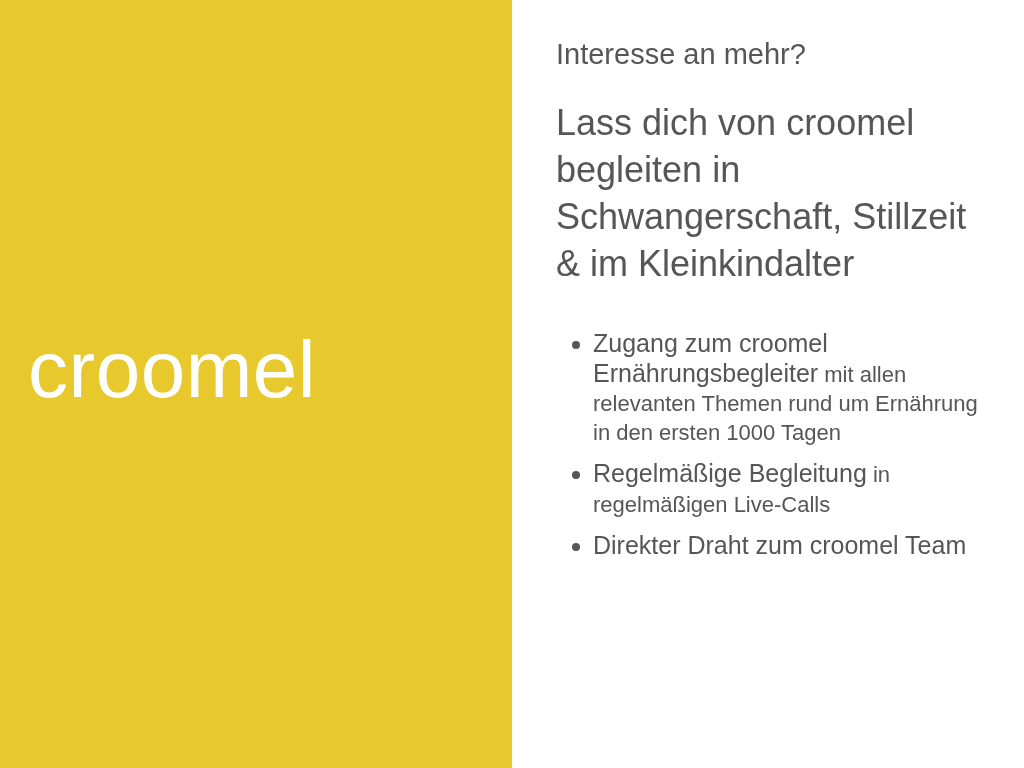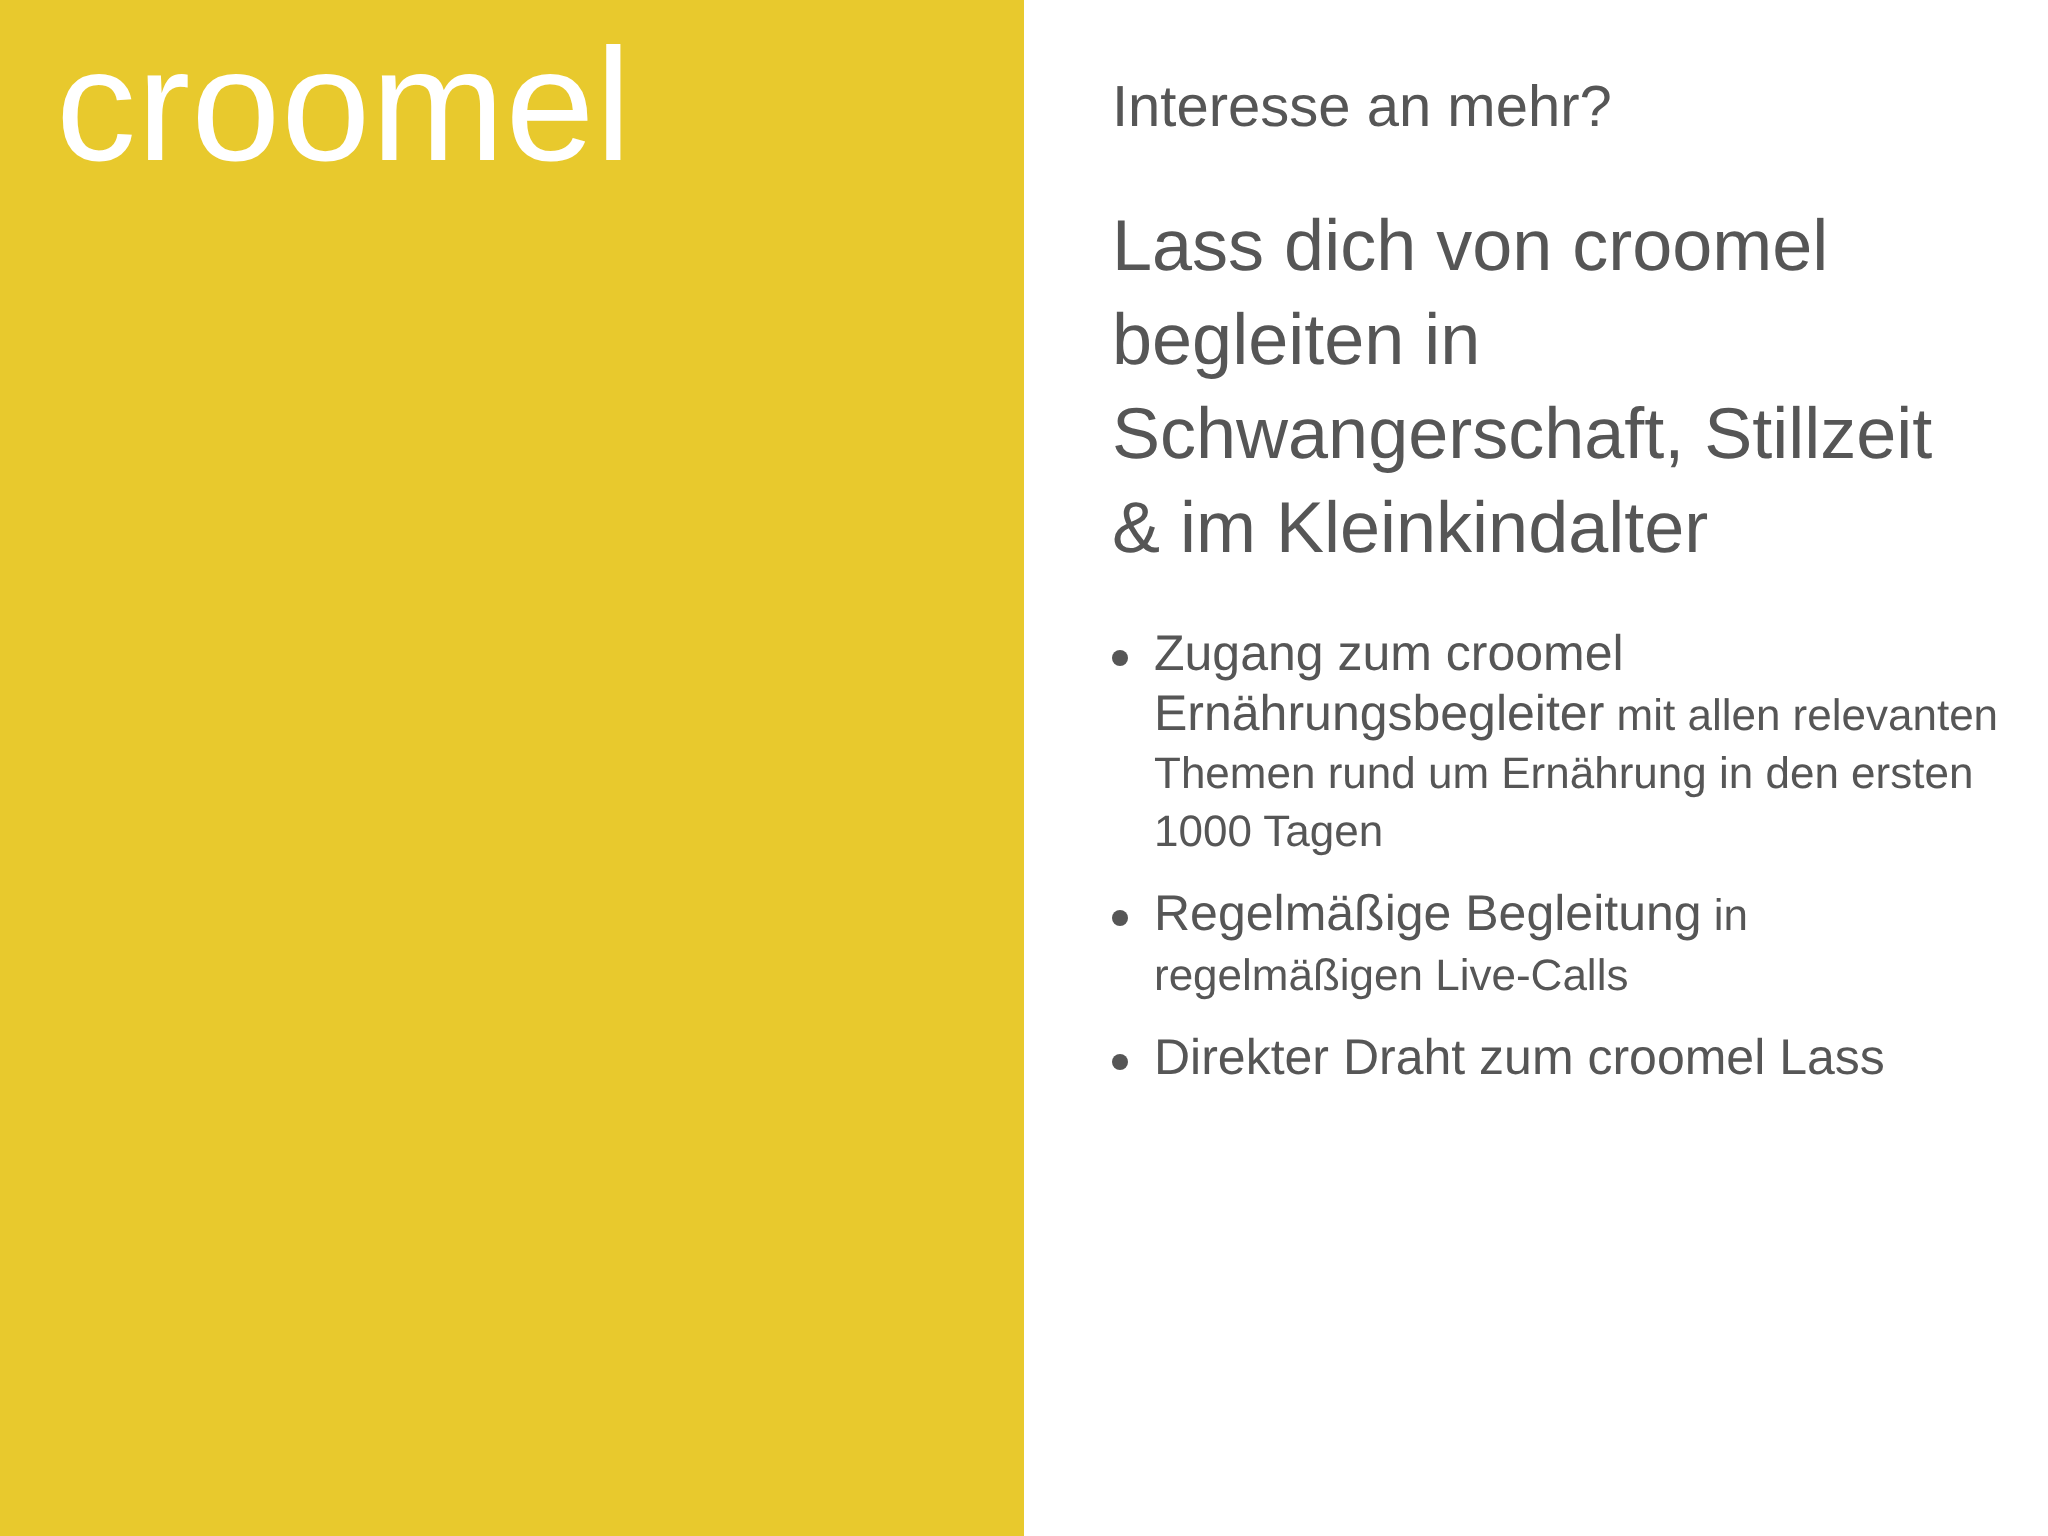--- a/index.html
+++ b/index.html
@@ -32,7 +32,7 @@
     flex: 0 0 512px;
     box-sizing: border-box;
     display: flex;
-    align-items: flex-start;
+    align-items: center;
   }
   .brand-block {
     padding-left: 28px;

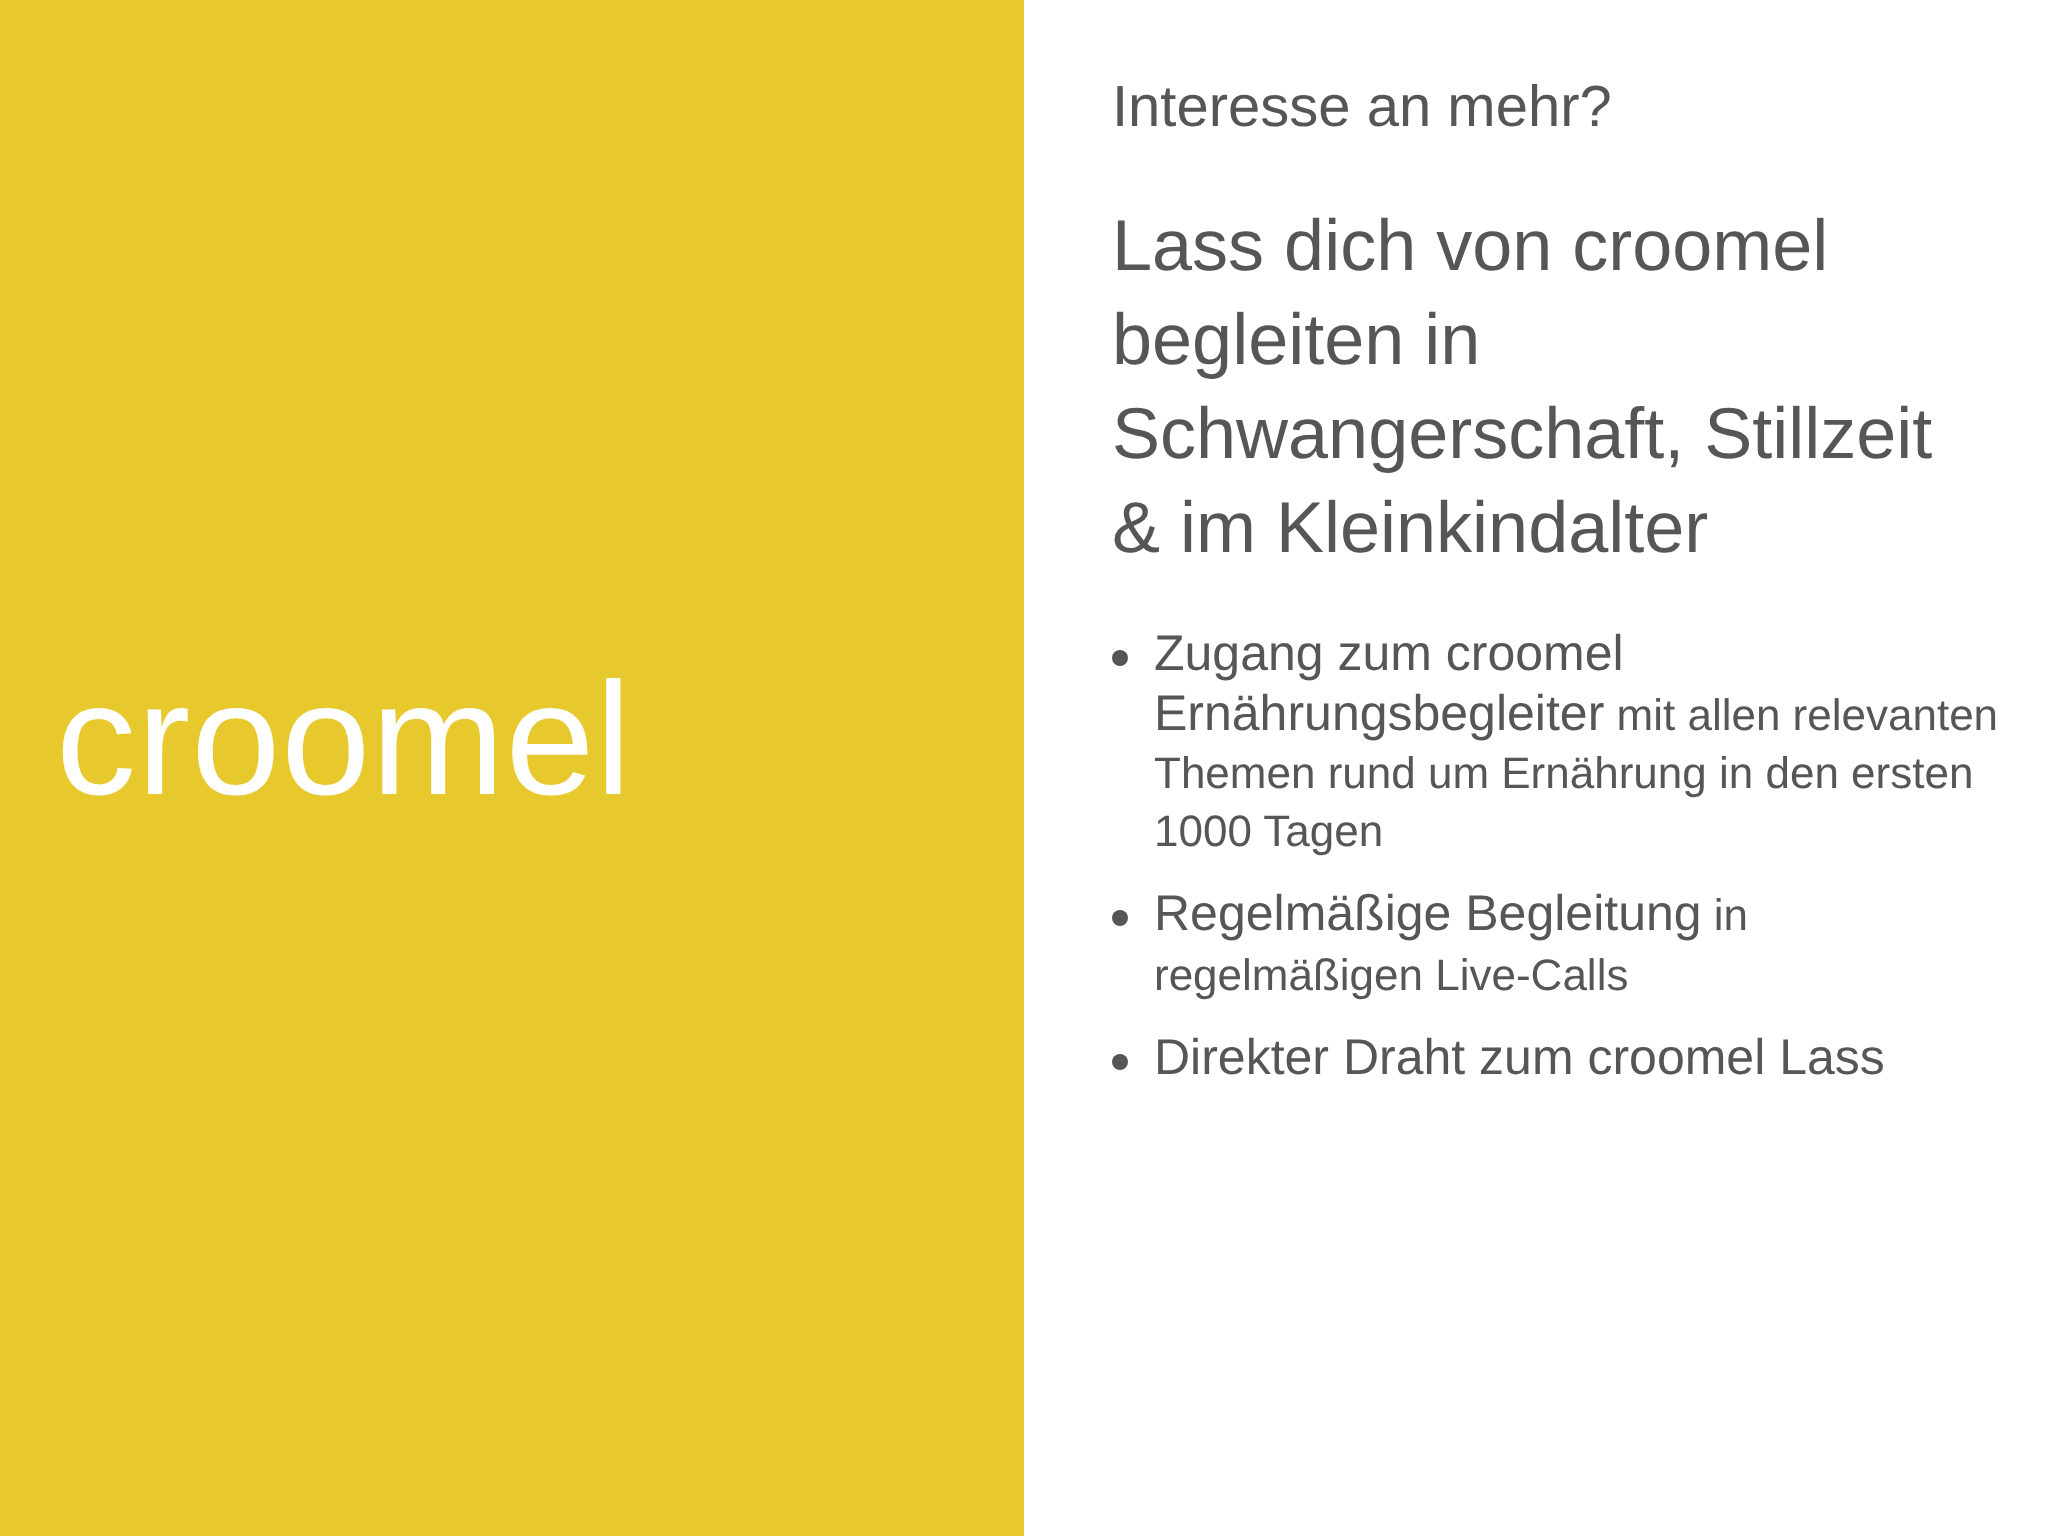--- a/index.html
+++ b/index.html
@@ -79,7 +79,7 @@
 
   .bullet-list {
     list-style: none;
-    margin: 0;
+    margin: 16px;
     padding: 0;
     padding-top: 26px;
   }

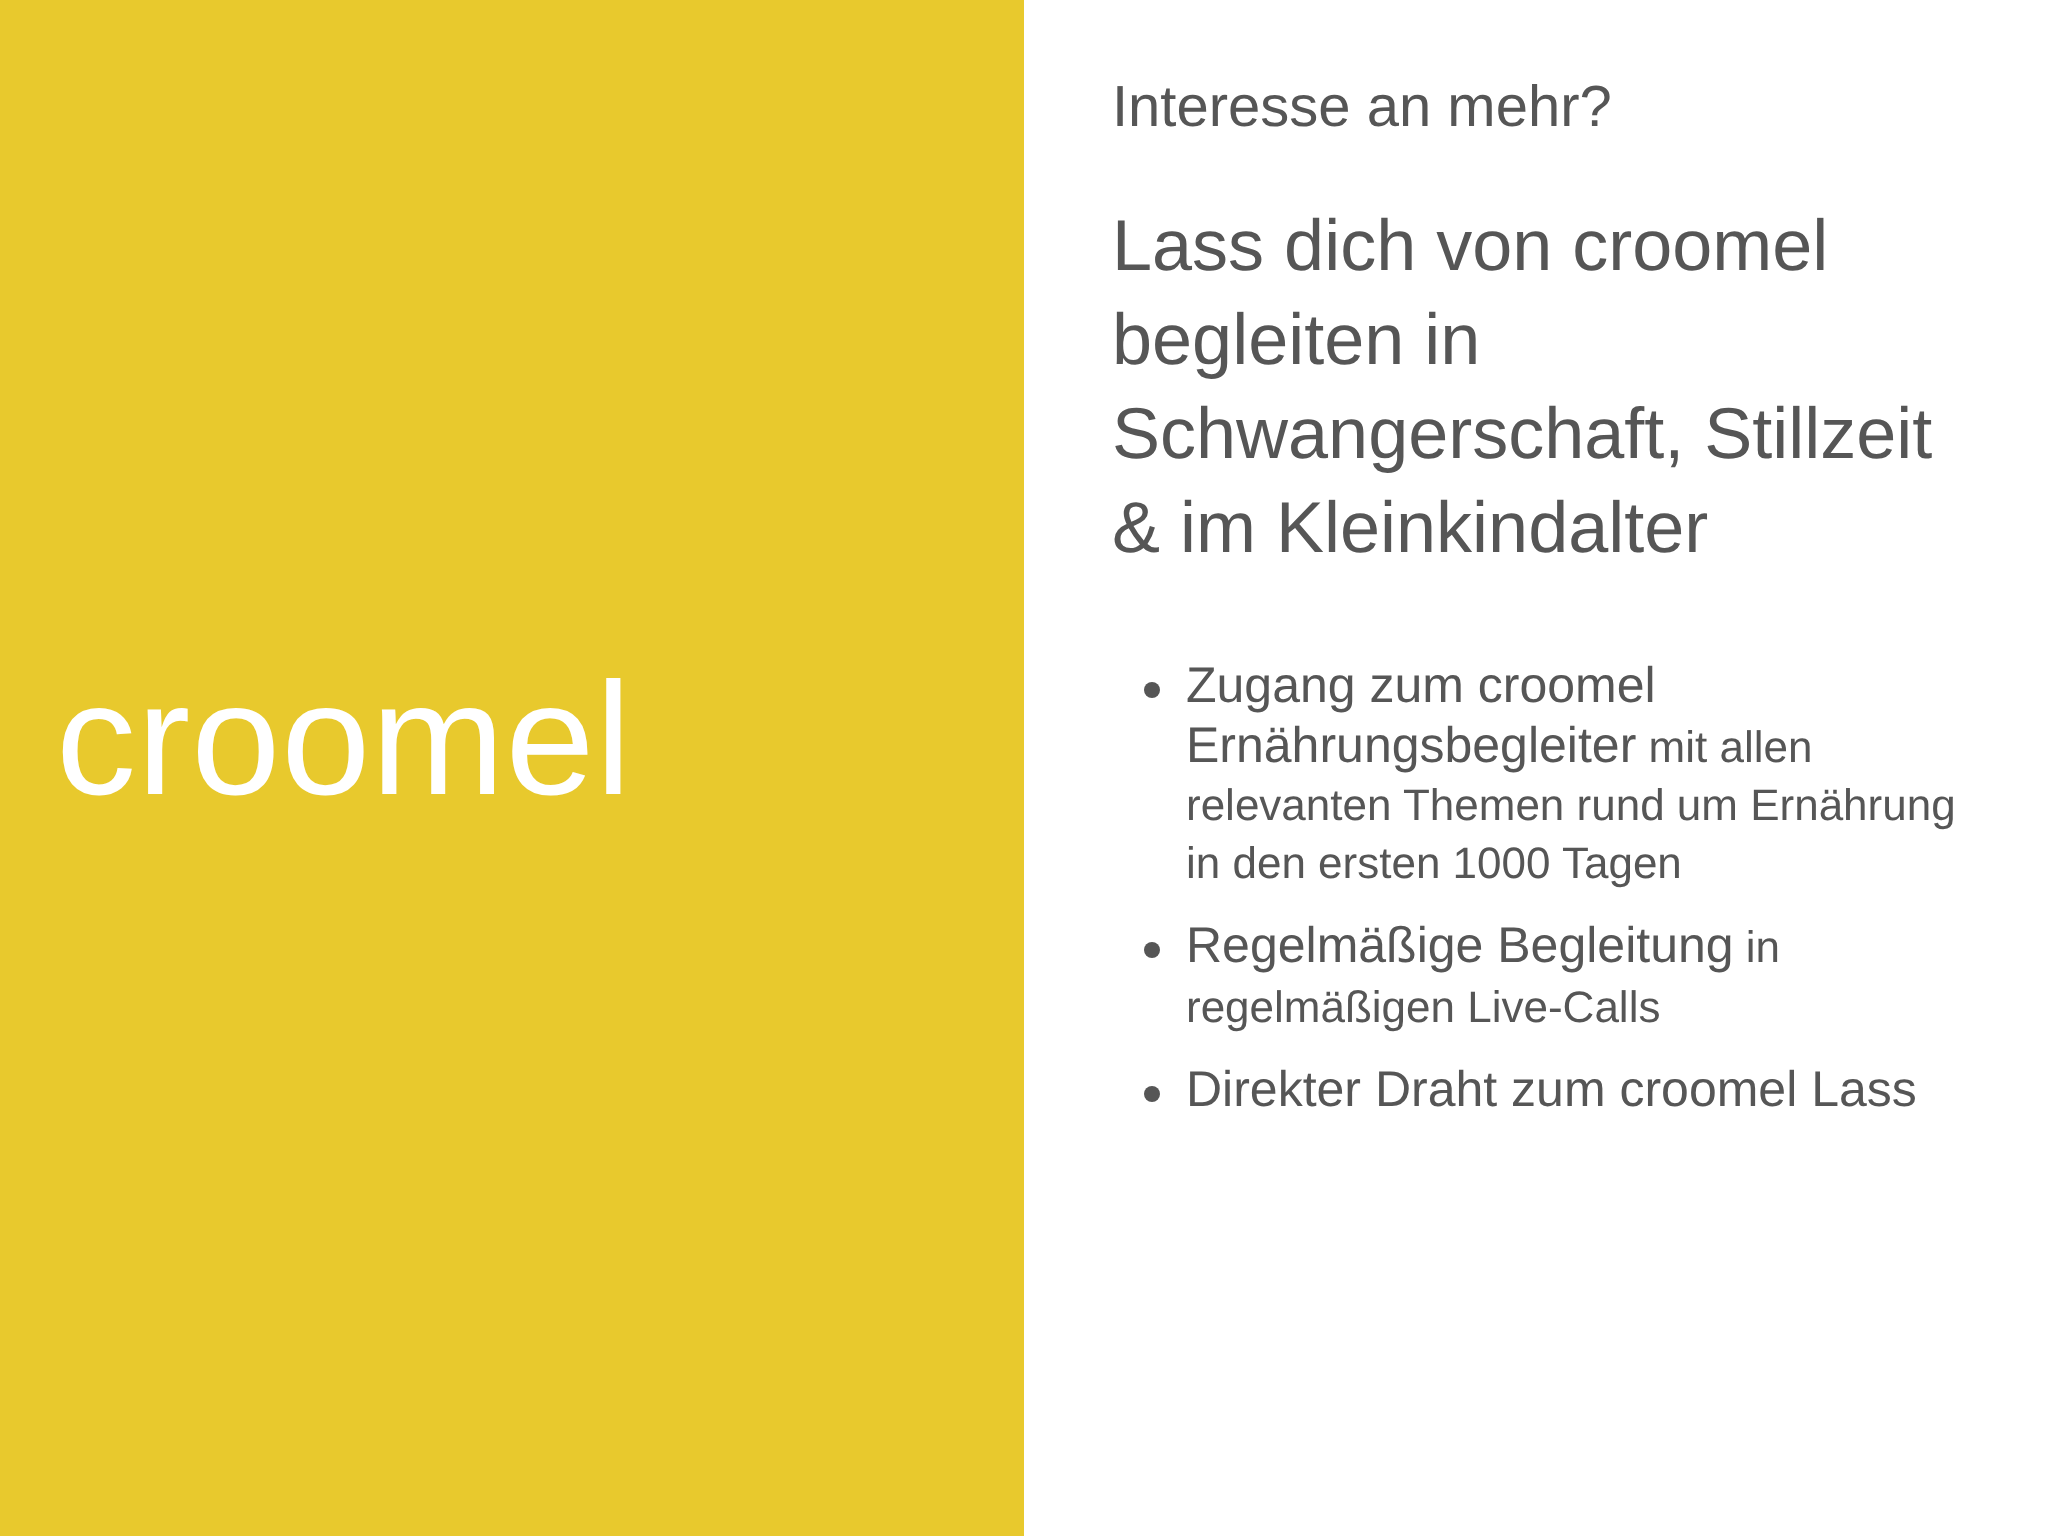--- a/index.html
+++ b/index.html
@@ -139,7 +139,7 @@
       </li>
       <li class="bullet-item">
         <span class="bullet-dot"></span>
-        <span class="bullet-text"><span class="lead">Direkter Draht zum croomel Lass</span><span class="tail"></span></span>
+        <span class="bullet-text"><span class="lead">Direkter Draht zum croomel Team</span><span class="tail"></span></span>
       </li>
     </ul>
 

